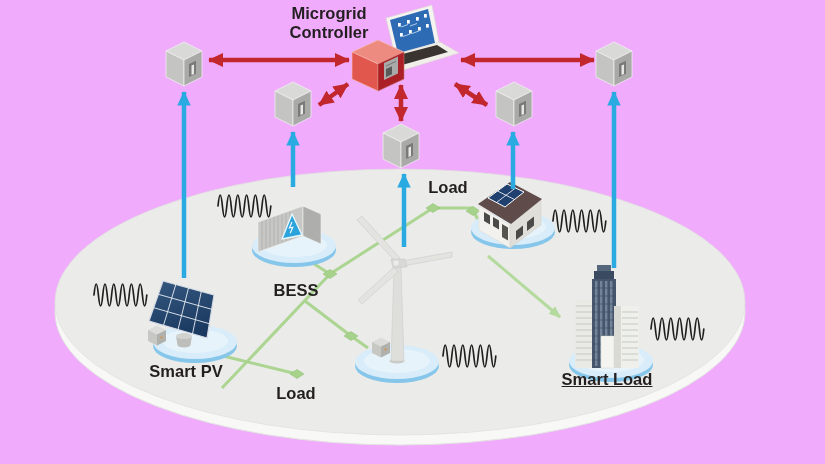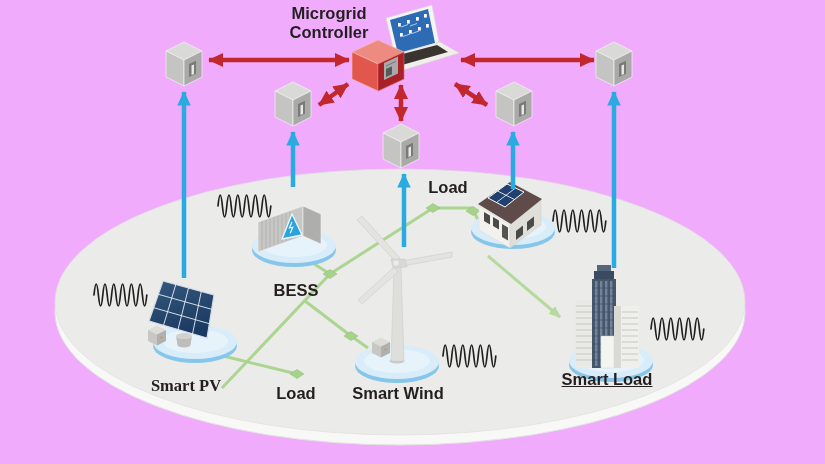--- a/index.html
+++ b/index.html
@@ -223,7 +223,7 @@
 </svg>
 
 <div class="lbl wrap" style="left:329px;top:4px;">Microgrid Controller</div>
-<div class="lbl" style="left:186px;top:376px;font-family:Liberation Serif, serif;">Smart PV</div>
+<div class="lbl" style="left:186px;top:362px;">Smart PV</div>
 <div class="lbl" style="left:296px;top:281px;text-align:center;">BESS</div>
 <div class="lbl" style="left:398px;top:384px;">Smart Wind</div>
 <div class="lbl" style="left:607px;top:370px;text-decoration:underline;">Smart Load</div>

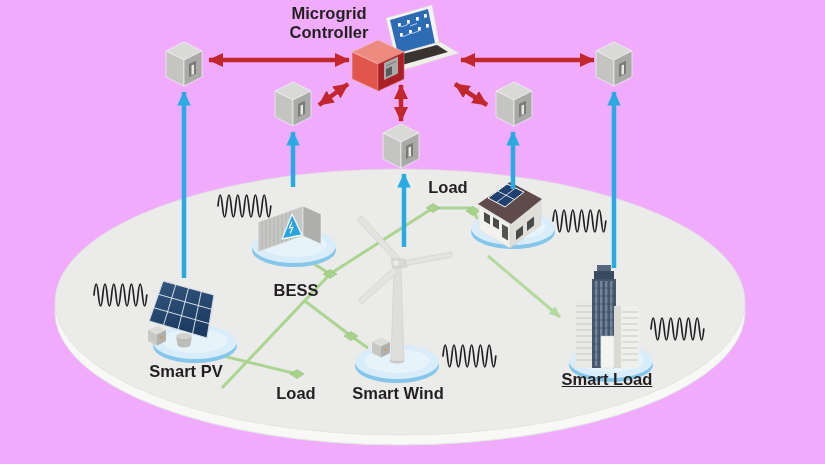--- a/index.html
+++ b/index.html
@@ -225,7 +225,6 @@
 <div class="lbl wrap" style="left:329px;top:4px;">Microgrid Controller</div>
 <div class="lbl" style="left:186px;top:362px;">Smart PV</div>
 <div class="lbl" style="left:296px;top:281px;text-align:center;">BESS</div>
-<div class="lbl" style="left:398px;top:384px;">Smart Wind</div>
 <div class="lbl" style="left:607px;top:370px;text-decoration:underline;">Smart Load</div>
 <div class="lbl" style="left:448px;top:178px;">Load</div>
 <div class="lbl" style="left:296px;top:384px;">Load</div>

